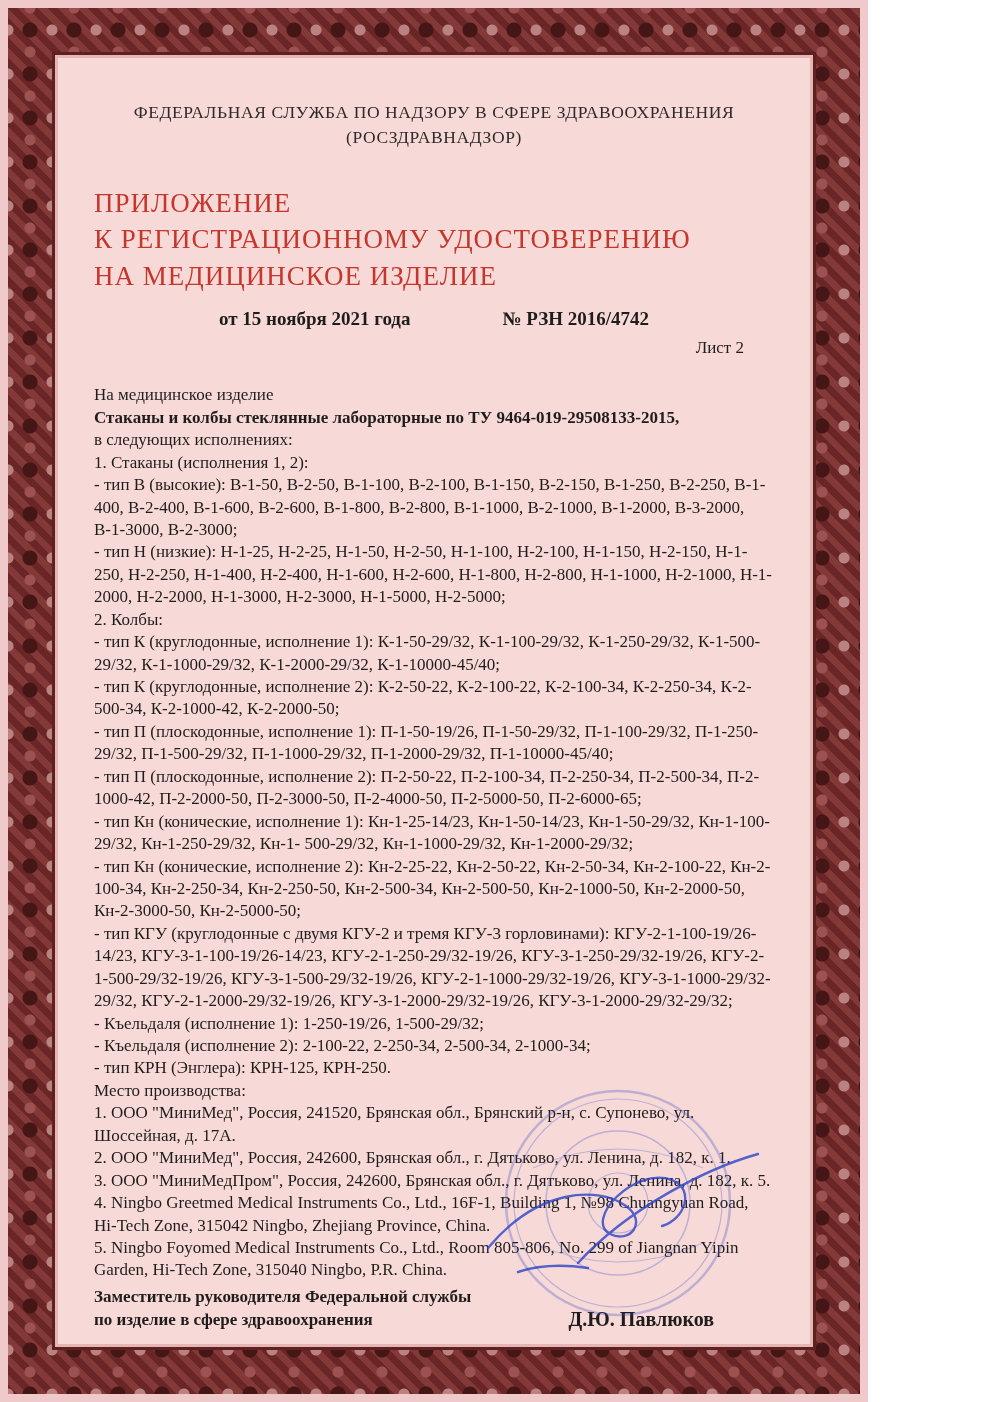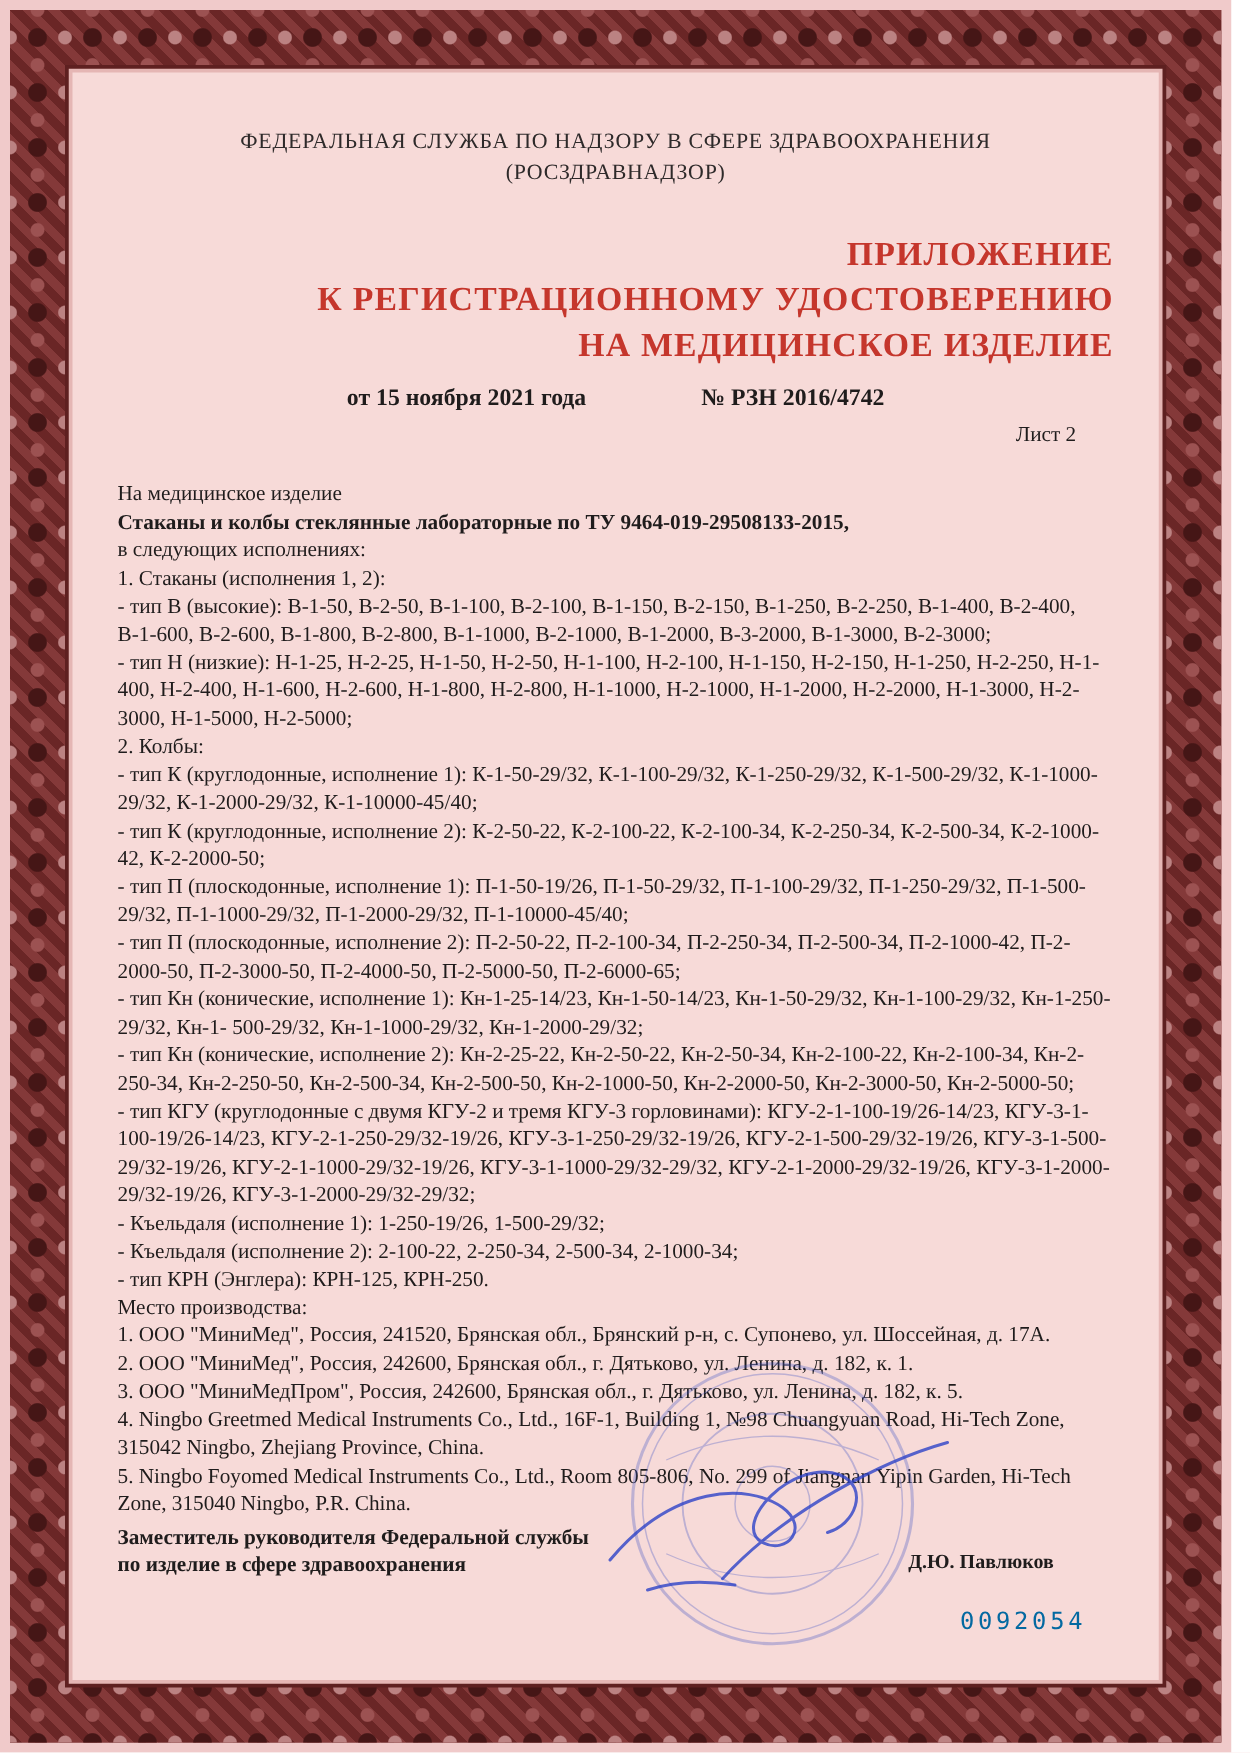--- a/index.html
+++ b/index.html
@@ -8,7 +8,7 @@
 
   .page {
     position:relative;
-    width:985px; height:1402px;
+    width:868px; height:1402px;
     background:#f0caca;
     padding:10px;
     overflow:hidden;

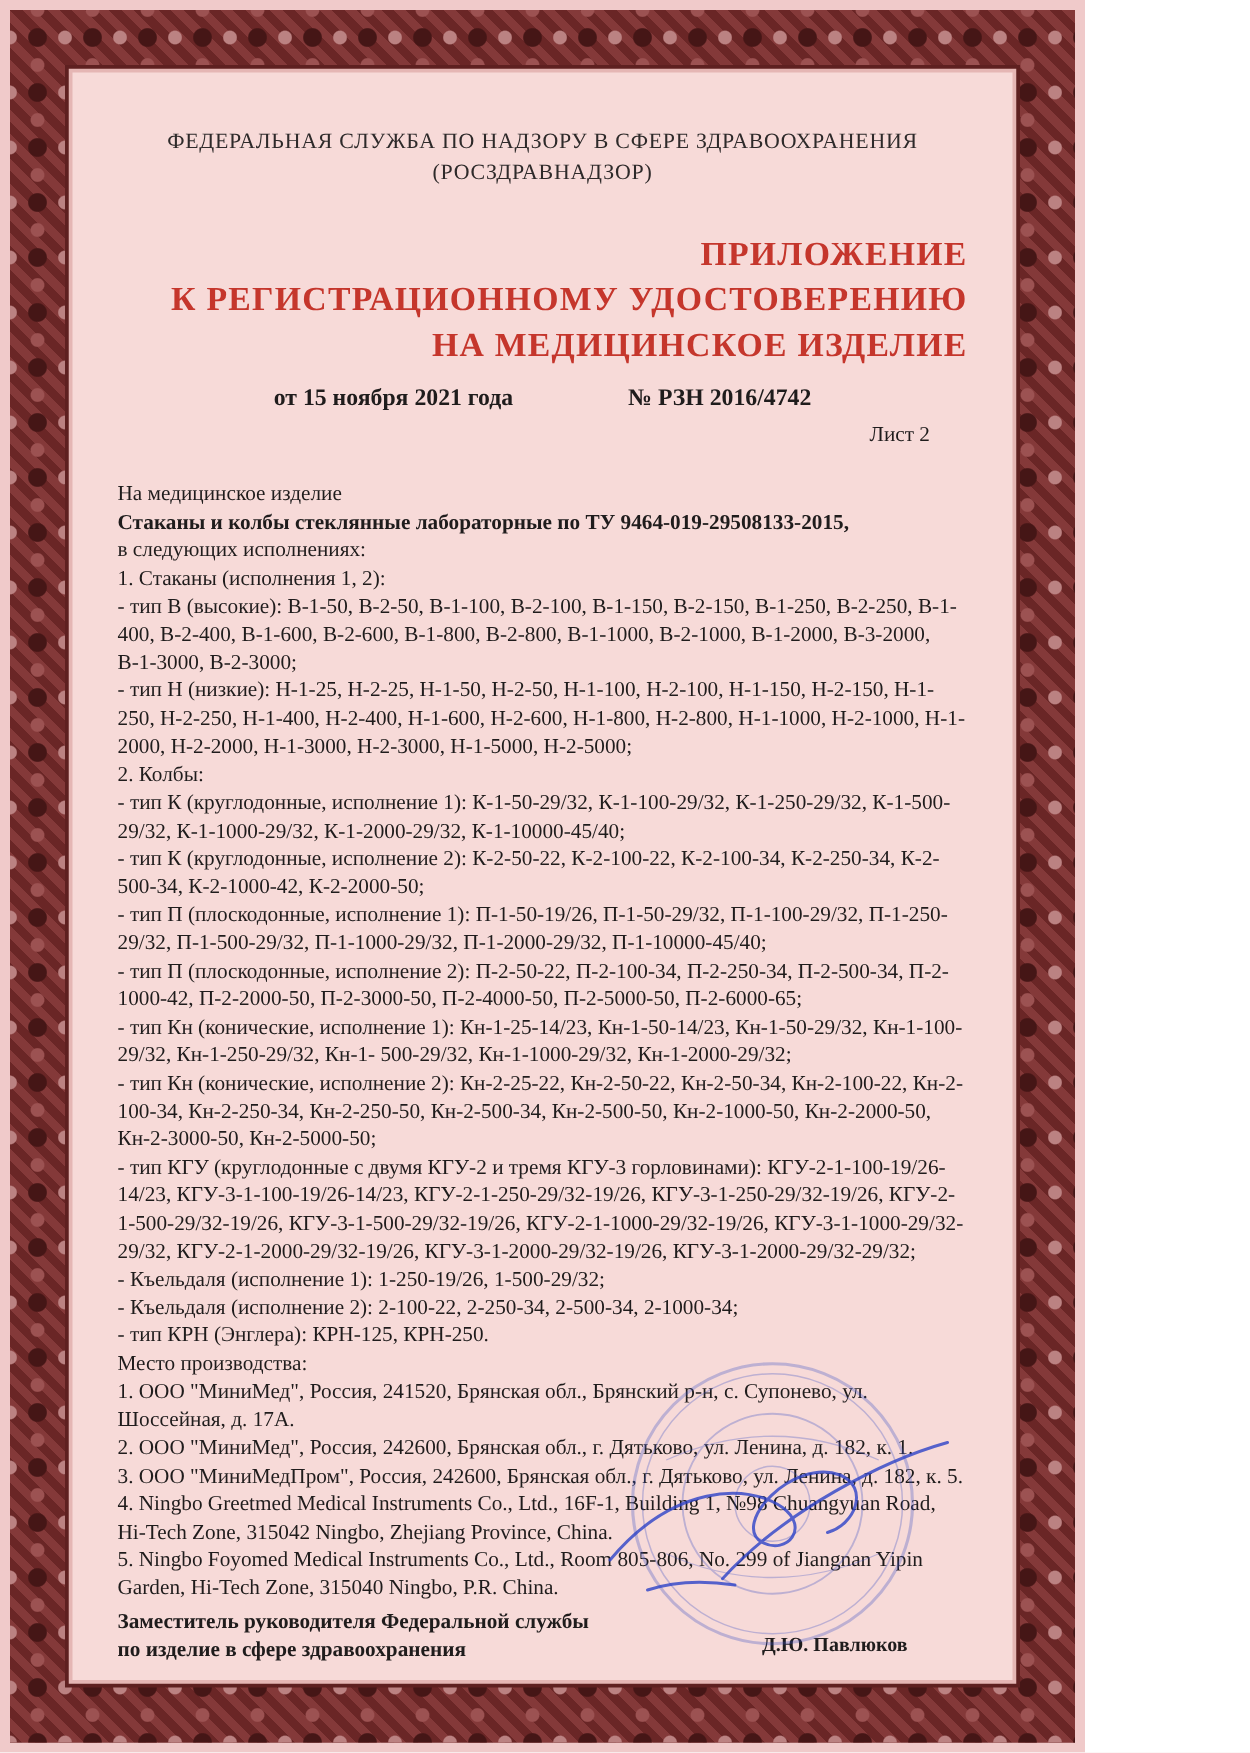--- a/index.html
+++ b/index.html
@@ -48,9 +48,9 @@
 
   .doc-title {
     margin-top:36px;
-    text-align:right;
+    text-align:left;
     color:#c5362c;
-    font-weight:bold;
+    font-weight:normal;
     font-size:27px;
     letter-spacing:1px;
     line-height:1.35;

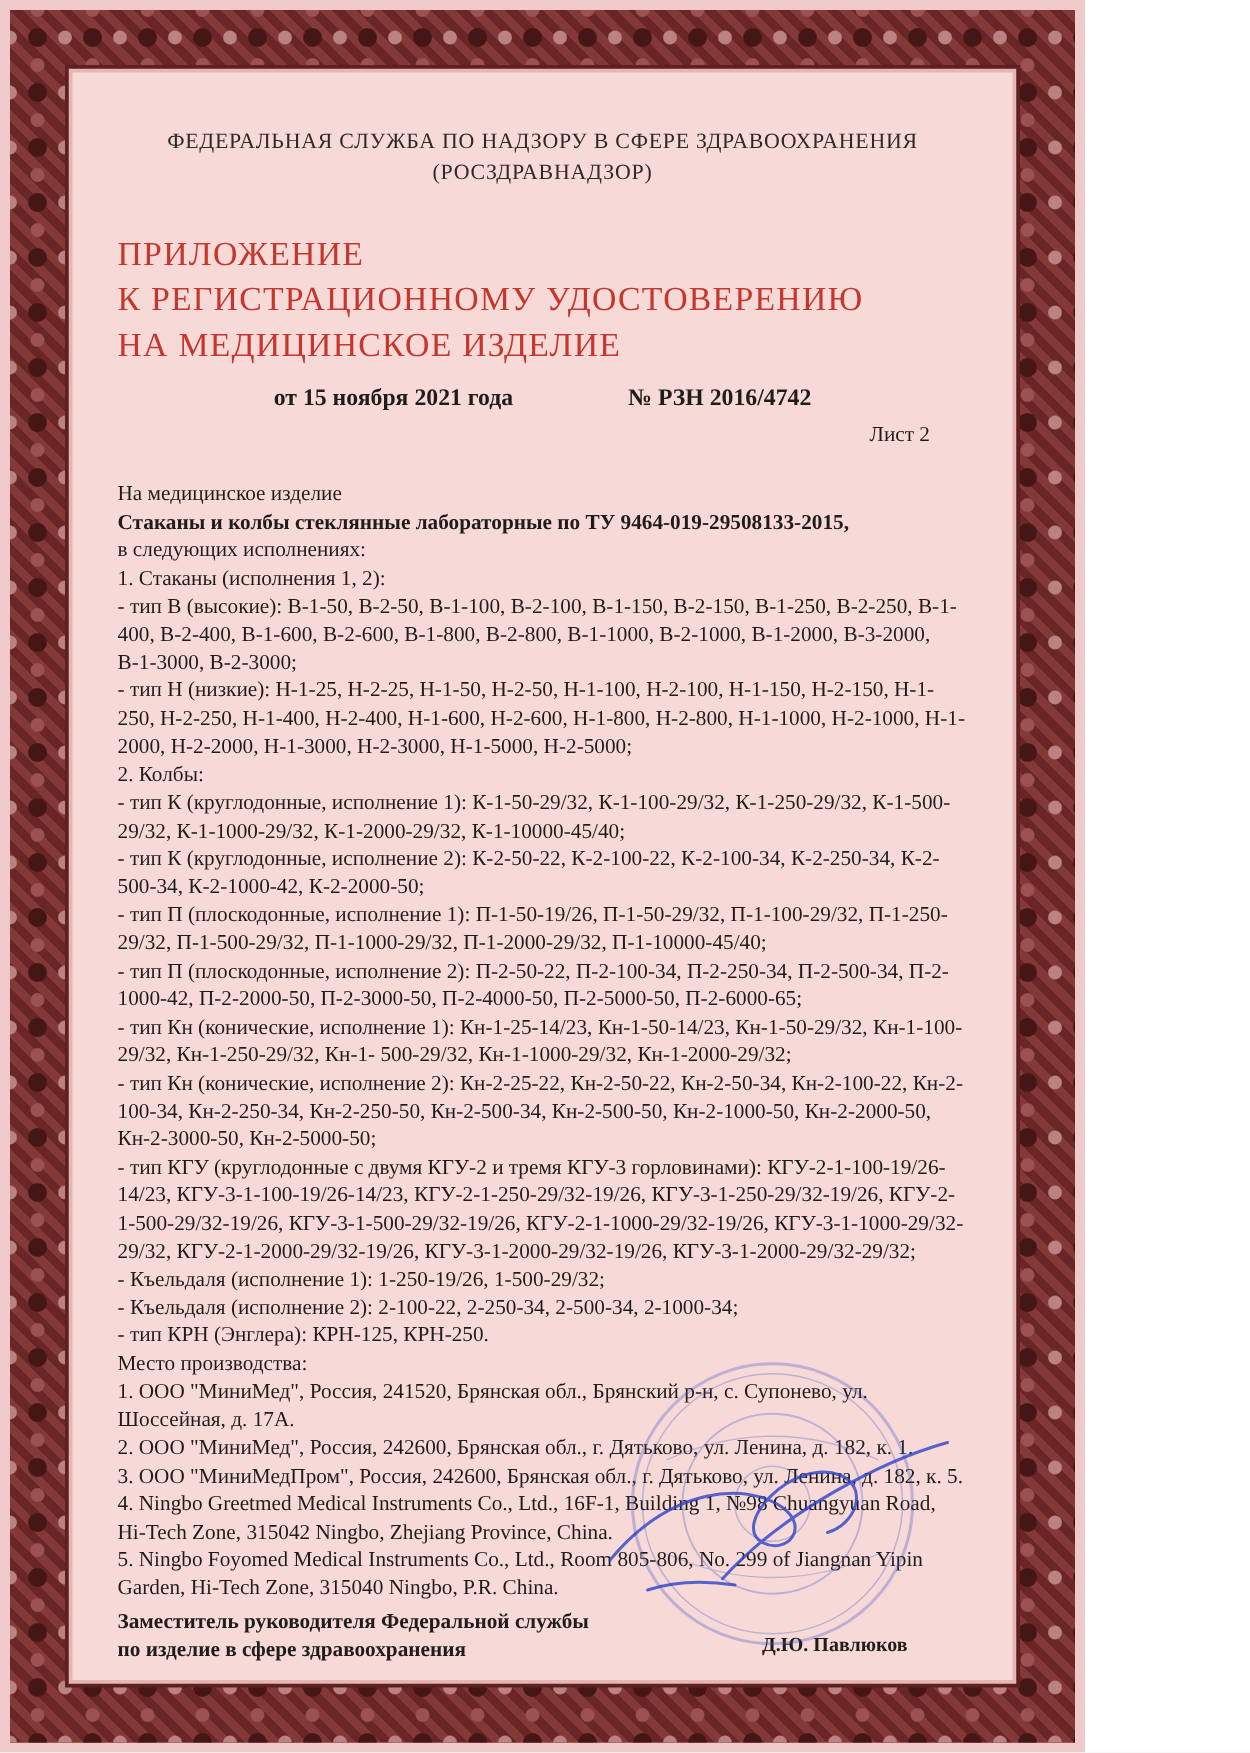--- a/index.html
+++ b/index.html
@@ -85,9 +85,9 @@
   .sign-pos { font-weight:bold; }
   .sign-name {
     position:absolute;
-    right:48px; top:20px;
+    right:60px; top:20px;
     font-weight:bold;
-    font-size:16px;
+    font-size:20px;
   }
 
   .serial {

